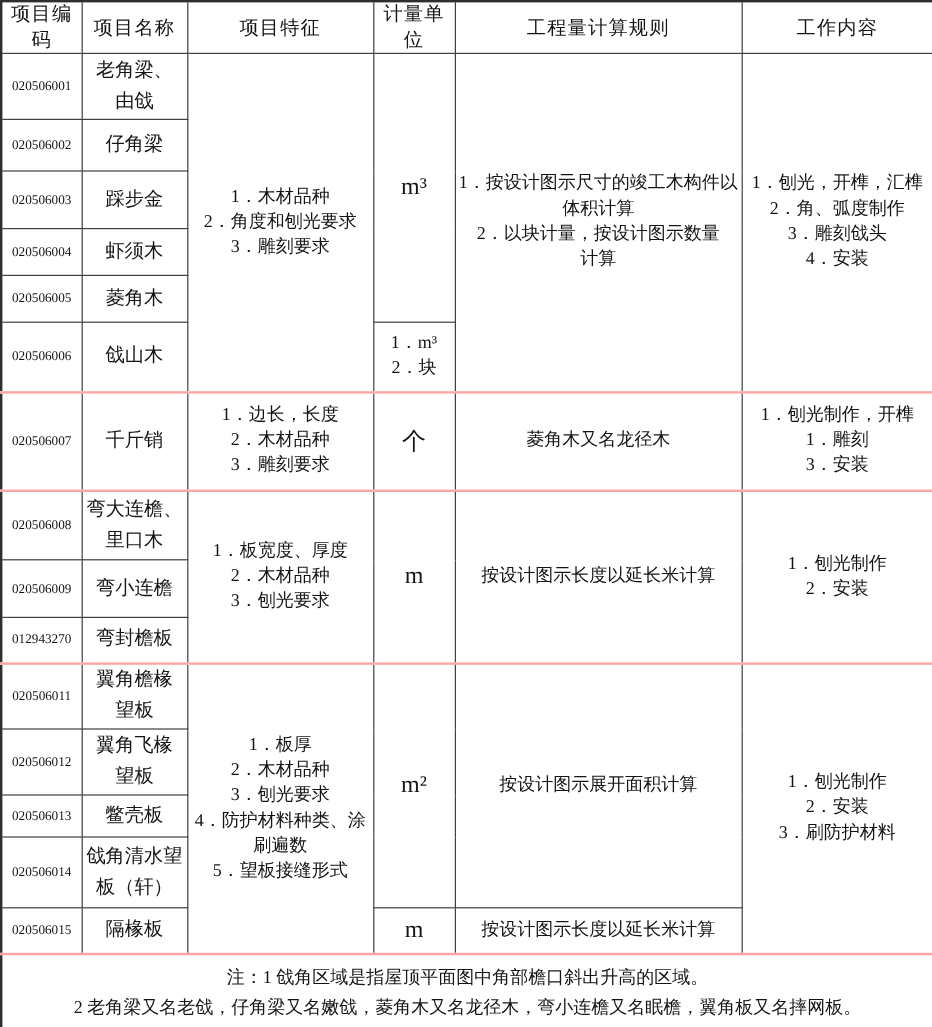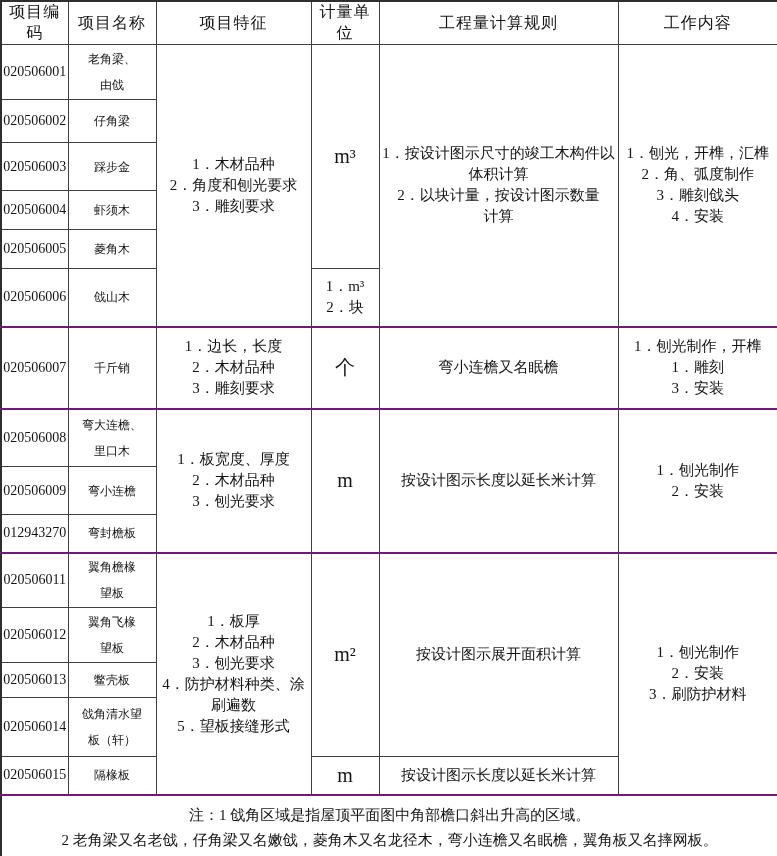--- a/index.html
+++ b/index.html
@@ -29,7 +29,7 @@
   }
   tr.sec > td { border-top: 2px solid #701a75; }
   td.code { font-size: 14px; white-space: nowrap; }
-  td.name { font-size: 12px; line-height: 26px; white-space: pre-line; }
+  td.name { font-size: 16px; line-height: 26px; white-space: pre-line; }
   td.list { font-size: 15px; line-height: 21px; }
   td.list > div { white-space: pre-line; }
   td.unit { font-size: 20px; }

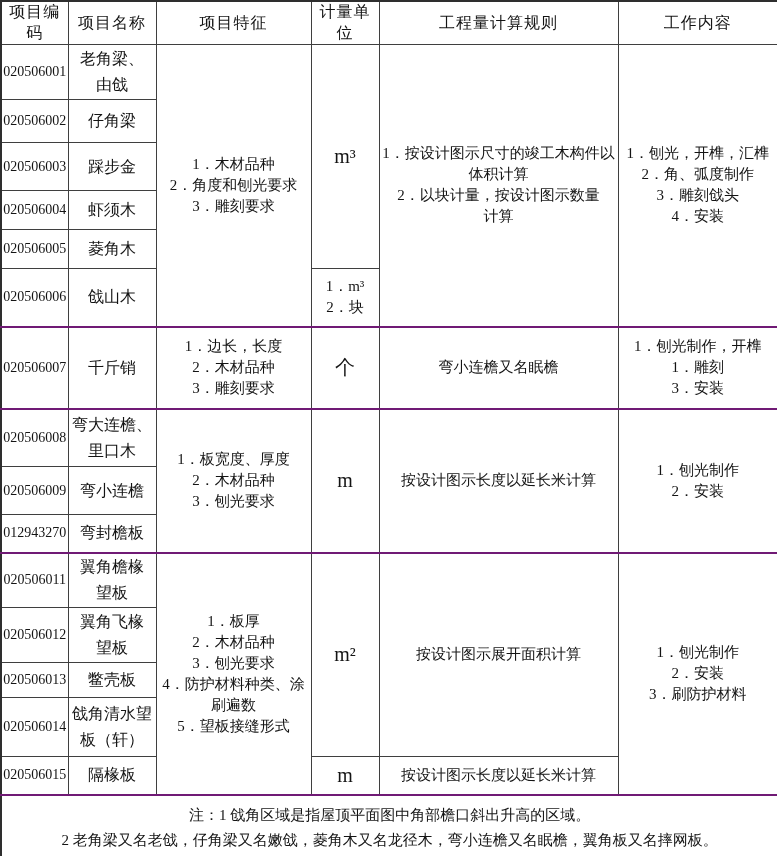--- a/index.html
+++ b/index.html
@@ -28,7 +28,7 @@
     letter-spacing: 1px;
   }
   tr.sec > td { border-top: 2px solid #701a75; }
-  td.code { font-size: 14px; white-space: nowrap; }
+  td.code { font-size: 11px; white-space: nowrap; }
   td.name { font-size: 16px; line-height: 26px; white-space: pre-line; }
   td.list { font-size: 15px; line-height: 21px; }
   td.list > div { white-space: pre-line; }

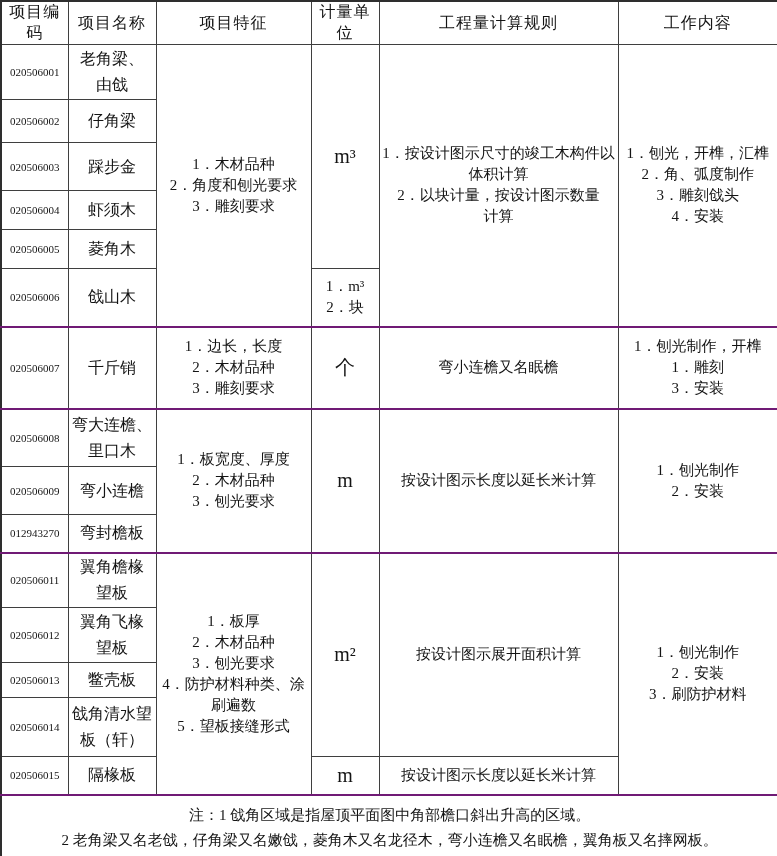--- a/index.html
+++ b/index.html
@@ -27,7 +27,7 @@
     border-bottom: 2px solid #2e2e2e;
     letter-spacing: 1px;
   }
-  tr.sec > td { border-top: 2px solid #701a75; }
+  tr.sec > td { border-top: 2px solid #fca5a5; }
   td.code { font-size: 11px; white-space: nowrap; }
   td.name { font-size: 16px; line-height: 26px; white-space: pre-line; }
   td.list { font-size: 15px; line-height: 21px; }

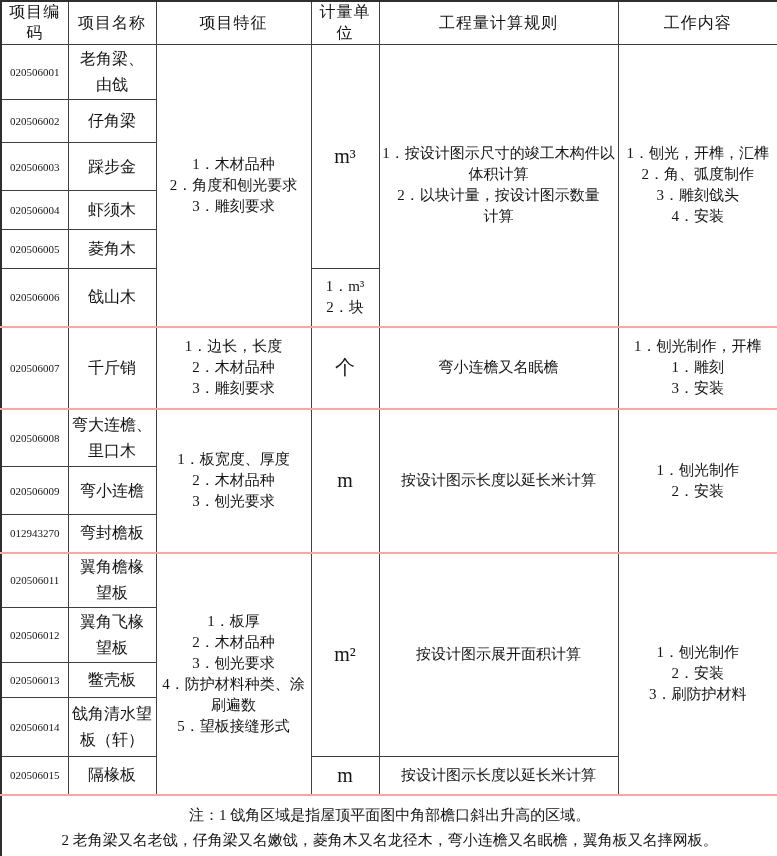--- a/index.html
+++ b/index.html
@@ -118,7 +118,7 @@
         </td>
       <td class="unit">个</td>
       <td class="list">
-          <div>弯小连檐又名眠檐</div>
+          <div>菱角木又名龙径木</div>
         </td>
       <td class="list">
           <div>1．刨光制作，开榫</div>

